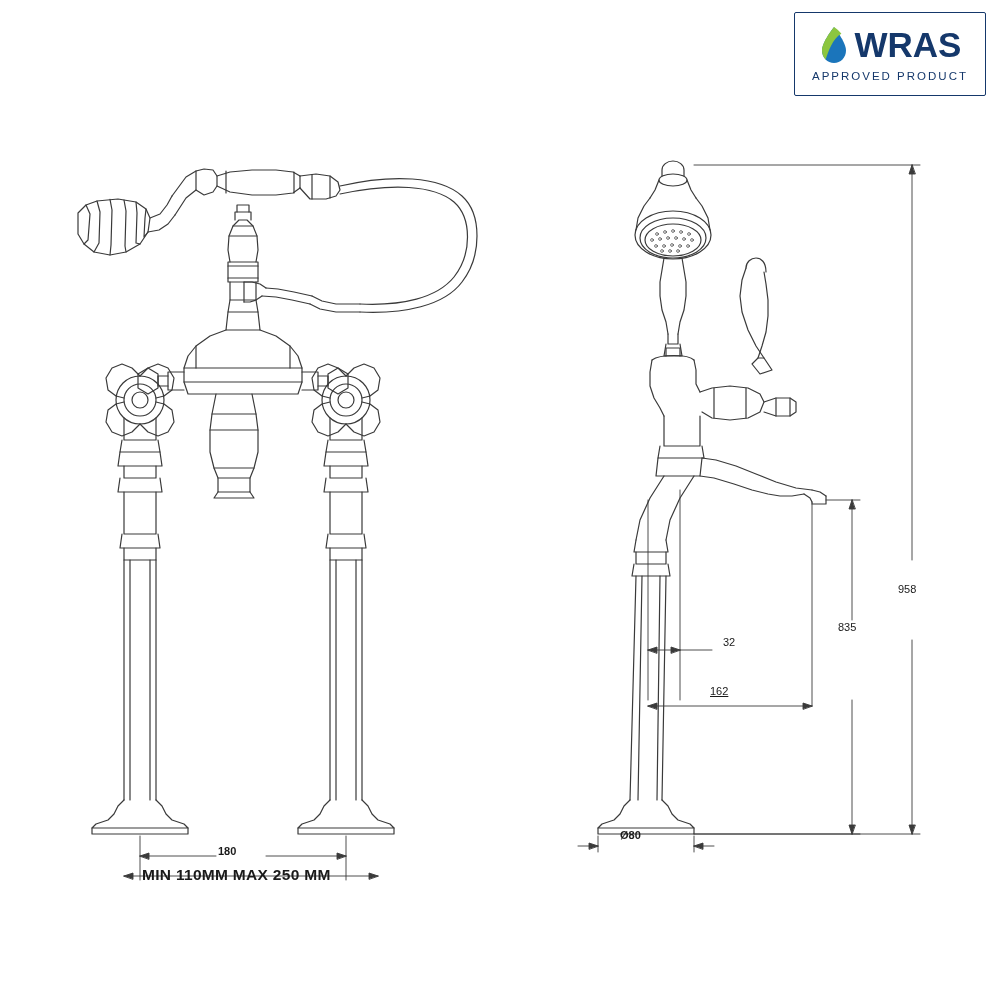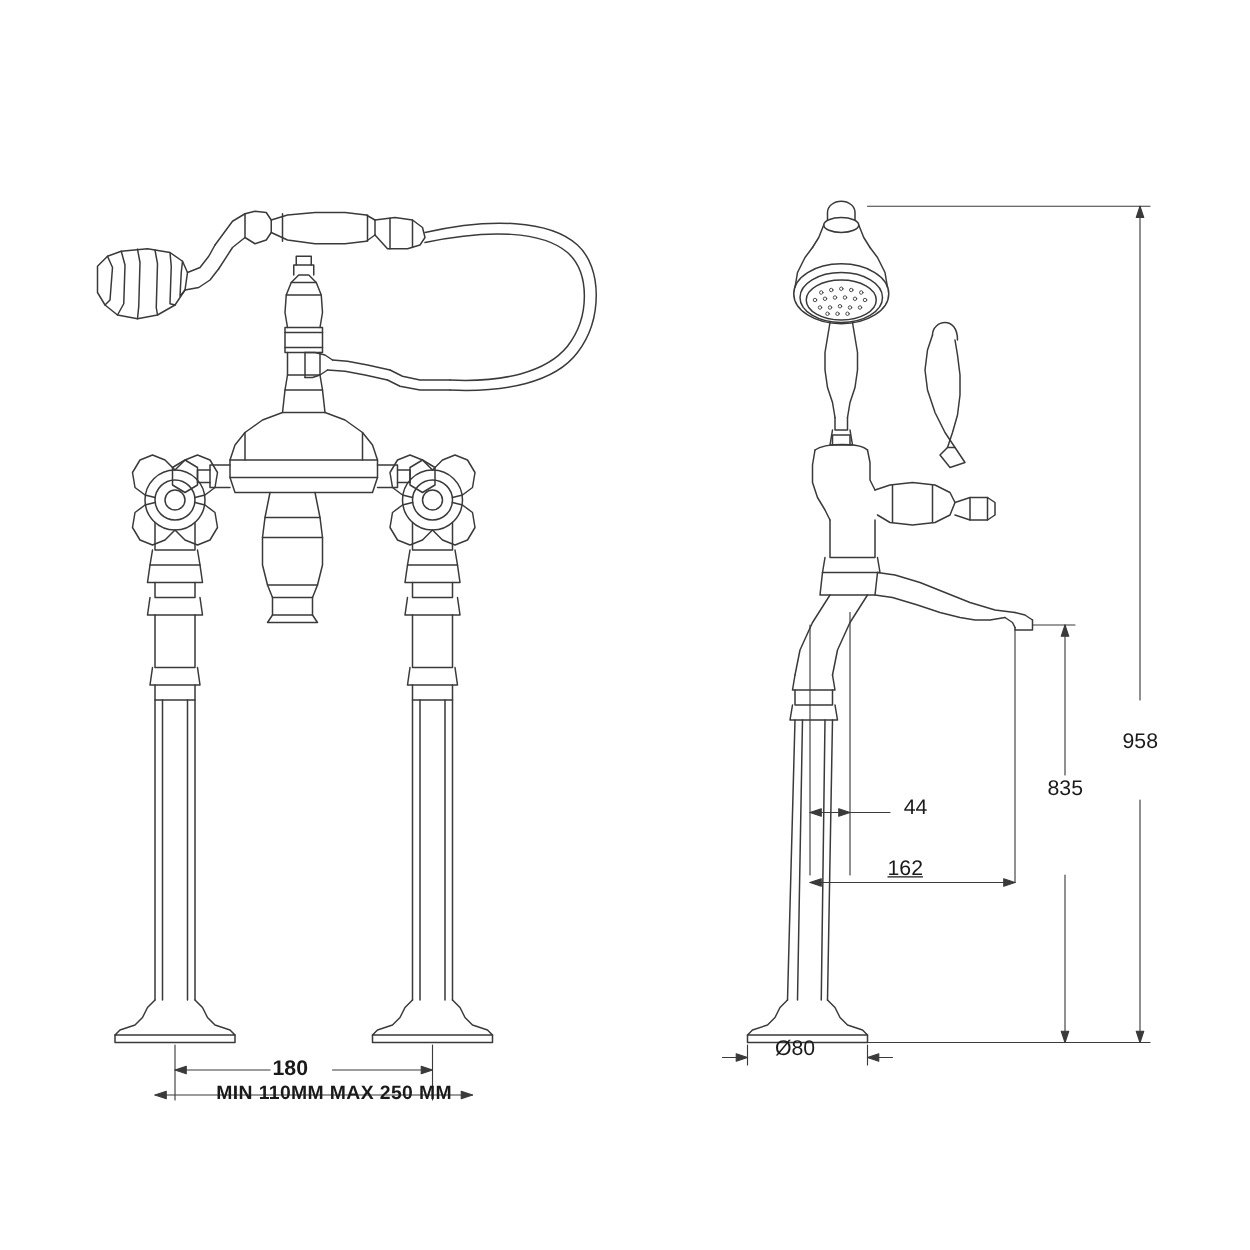--- a/index.html
+++ b/index.html
@@ -89,6 +89,18 @@
 
 <div id="stage">
 
+  <div class="wras-badge">
+    <div class="wras-inner">
+      <div class="wras-row">
+        <svg class="wras-drop" viewBox="0 0 30 38">
+          <path d="M15 1 C15 1 3 16 3 24.5 C3 31.5 8.4 37 15 37 C21.6 37 27 31.5 27 24.5 C27 16 15 1 15 1 Z" fill="#1b75bb"></path>
+          <path d="M15 1 C15 1 3 16 3 24.5 C3 28.0 4.4 31.2 6.6 33.5 C9.0 27.0 13.5 12.0 22.4 7.8 C19.9 4.3 15 1 15 1 Z" fill="#8cc63f"></path>
+        </svg>
+        <span class="wras-word">WRAS</span>
+      </div>
+      <div class="wras-sub">APPROVED PRODUCT</div>
+    </div>
+  </div>
 
   <svg class="drawing" viewBox="0 0 1000 1000">
     <g fill="none" stroke="#3a3a3a" stroke-width="1.2" stroke-linejoin="round" stroke-linecap="round">

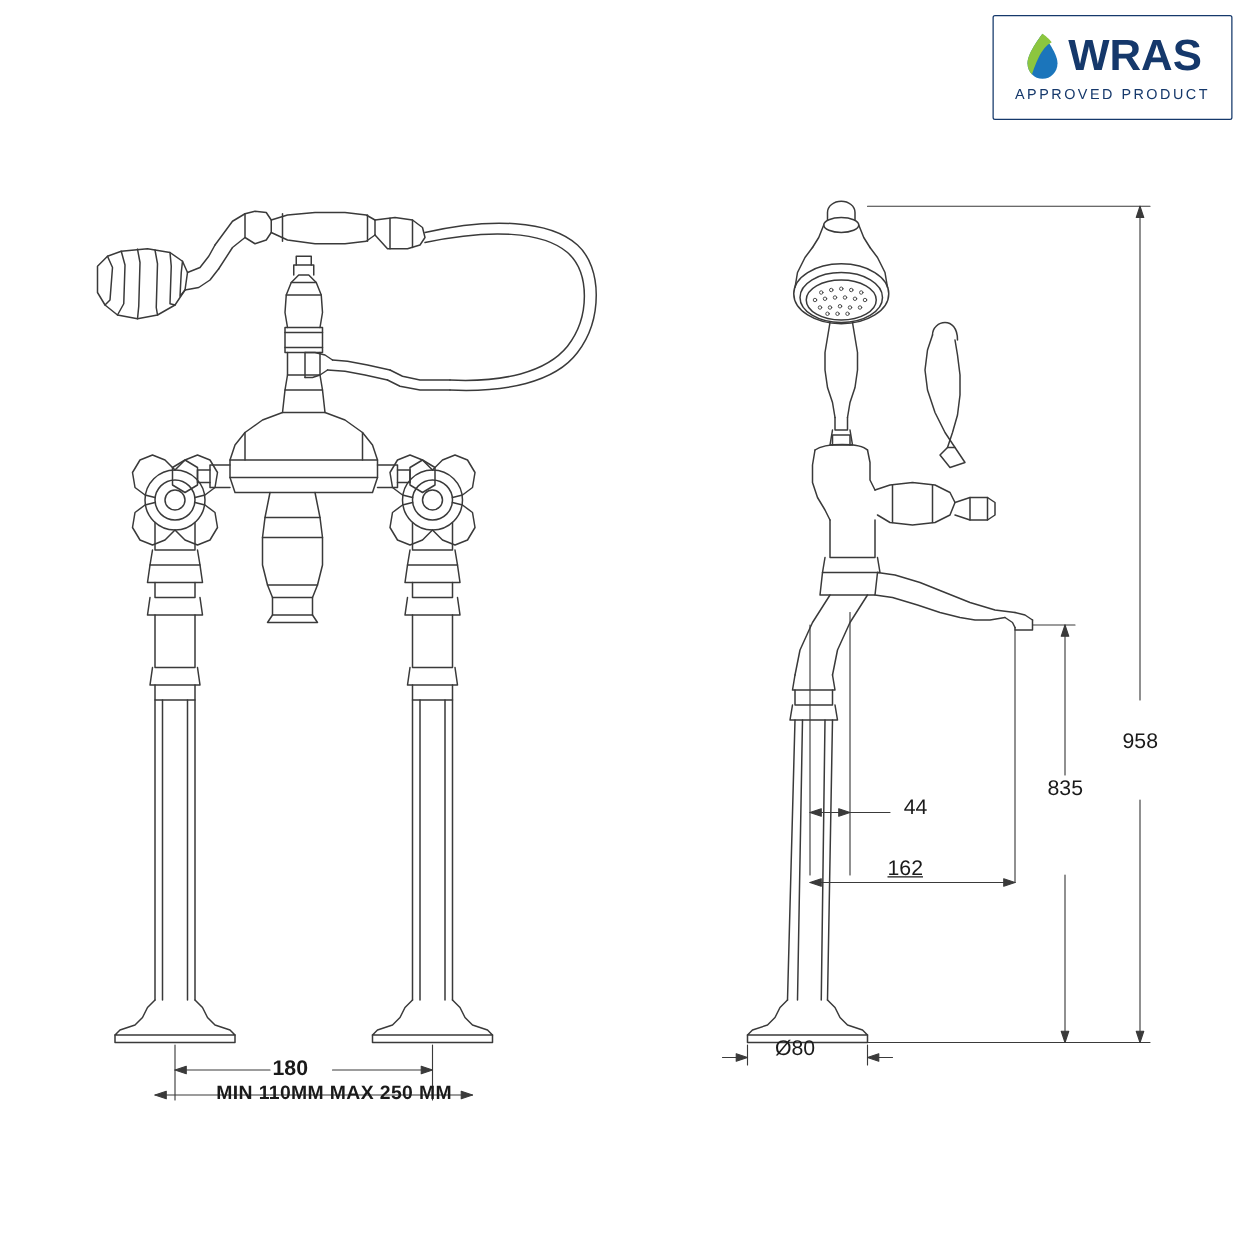--- a/index.html
+++ b/index.html
@@ -68,7 +68,7 @@
   .dim-label {
     position: absolute;
     font-family: "Liberation Sans", sans-serif;
-    font-size: 17px;
+    font-size: 11px;
     color: #1a1a1a;
     white-space: nowrap;
   }

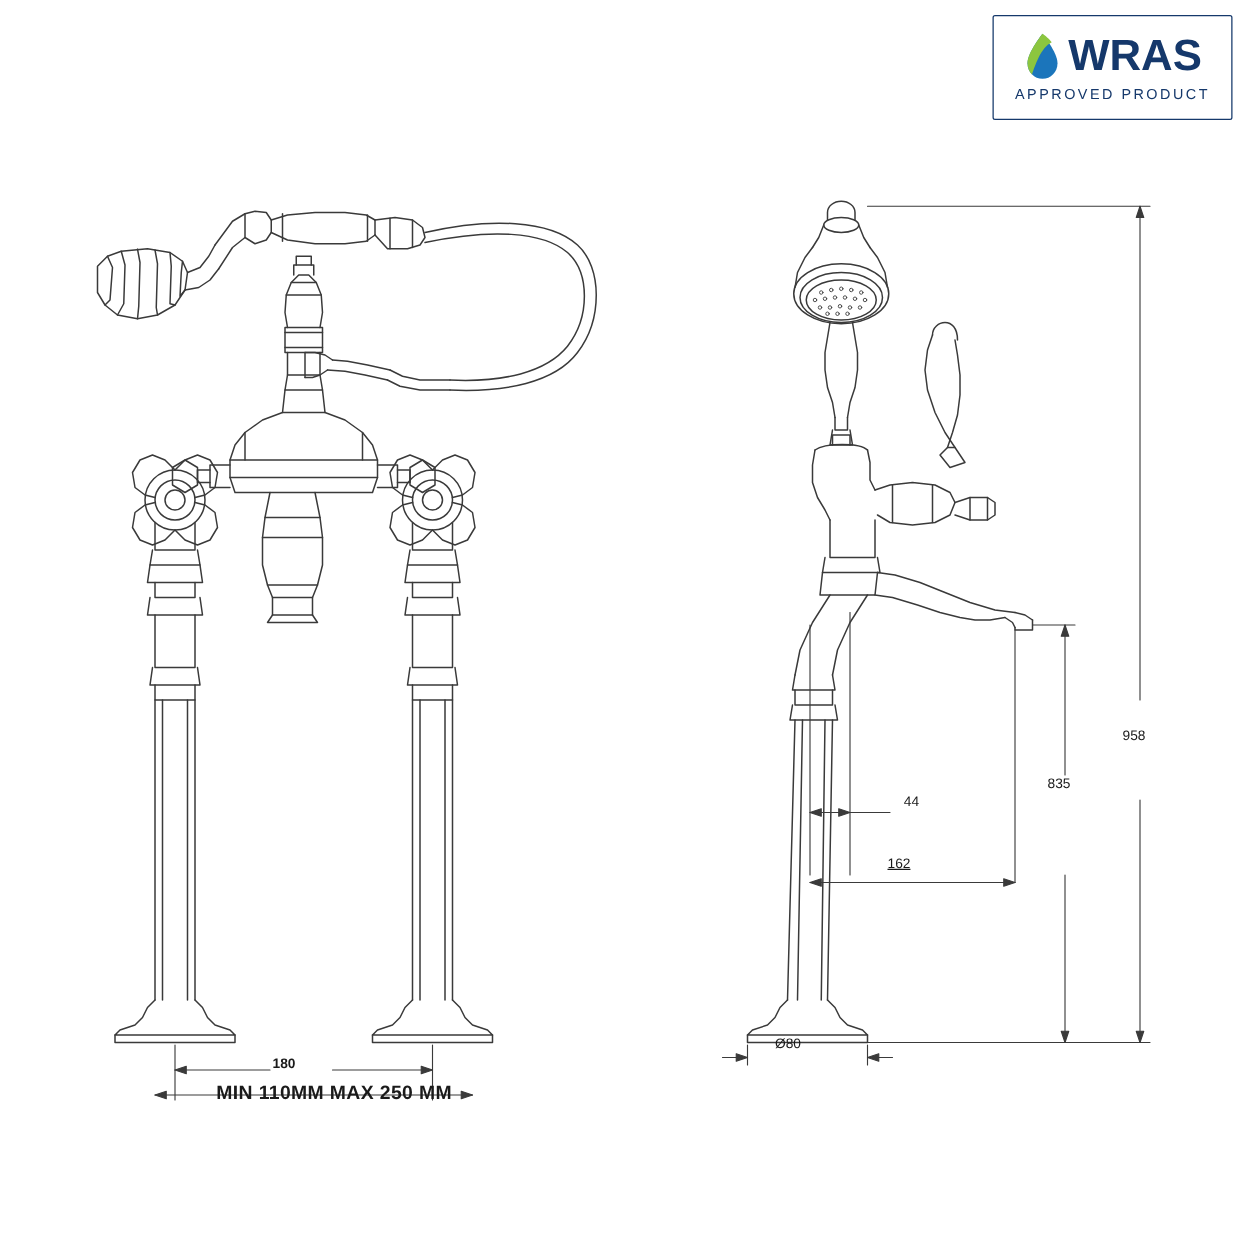--- a/index.html
+++ b/index.html
@@ -383,7 +383,7 @@
   <div class="dim-label bold" style="left:142px; top:866px;margin-left:31px;">MIN 110MM  MAX 250 MM</div>
   <div class="dim-label" style="left:898px; top:583px;">958</div>
   <div class="dim-label" style="left:838px; top:621px;">835</div>
-  <div class="dim-label" style="left:723px; top:636px;">44</div>
+  <div class="dim-label" style="left:723px; top:636px;">32</div>
   <div class="dim-label" style="left:710px; top:685px;text-decoration:underline;">162</div>
   <div class="dim-label" style="left:620px; top:829px;">Ø80</div>
 

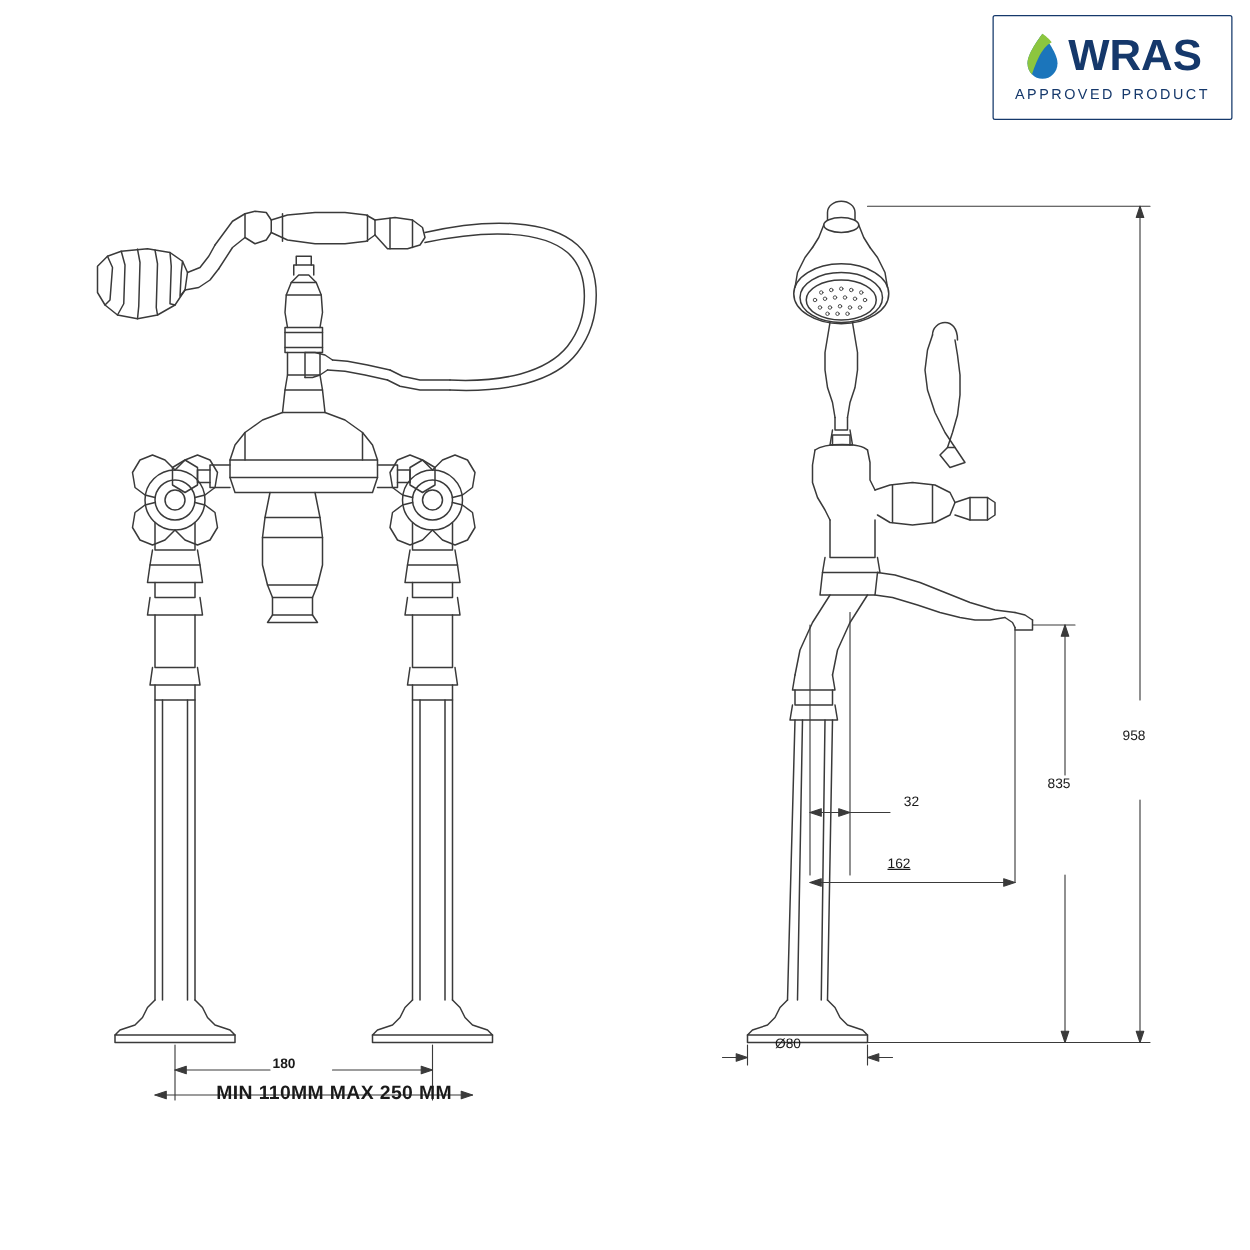--- a/index.html
+++ b/index.html
@@ -385,7 +385,7 @@
   <div class="dim-label" style="left:838px; top:621px;">835</div>
   <div class="dim-label" style="left:723px; top:636px;">32</div>
   <div class="dim-label" style="left:710px; top:685px;text-decoration:underline;">162</div>
-  <div class="dim-label" style="left:620px; top:829px;">Ø80</div>
+  <div class="dim-label" style="left:620px; top:829px;font-weight:bold;">Ø80</div>
 
 </div>
 

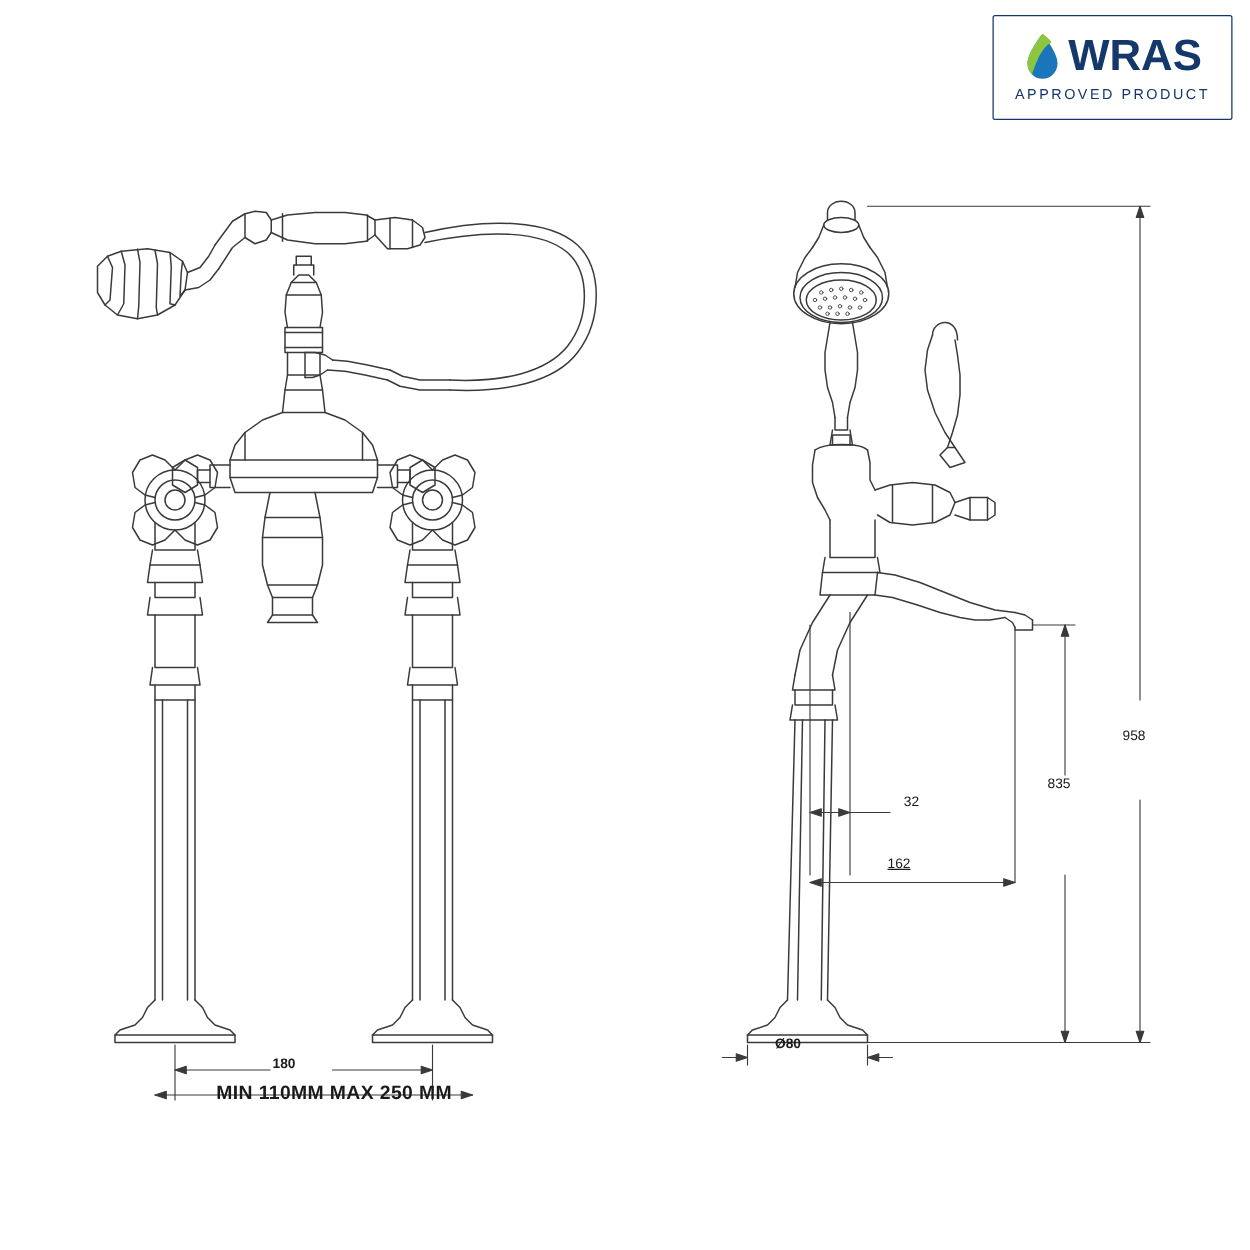--- a/index.html
+++ b/index.html
@@ -380,7 +380,7 @@
   </svg>
 
   <div class="dim-label" style="left:218px; top:845px;font-weight:bold;">180</div>
-  <div class="dim-label bold" style="left:142px; top:866px;margin-left:31px;">MIN 110MM  MAX 250 MM</div>
+  <div class="dim-label bold" style="left:142px; top:866px;">MIN 110MM  MAX 250 MM</div>
   <div class="dim-label" style="left:898px; top:583px;">958</div>
   <div class="dim-label" style="left:838px; top:621px;">835</div>
   <div class="dim-label" style="left:723px; top:636px;">32</div>

